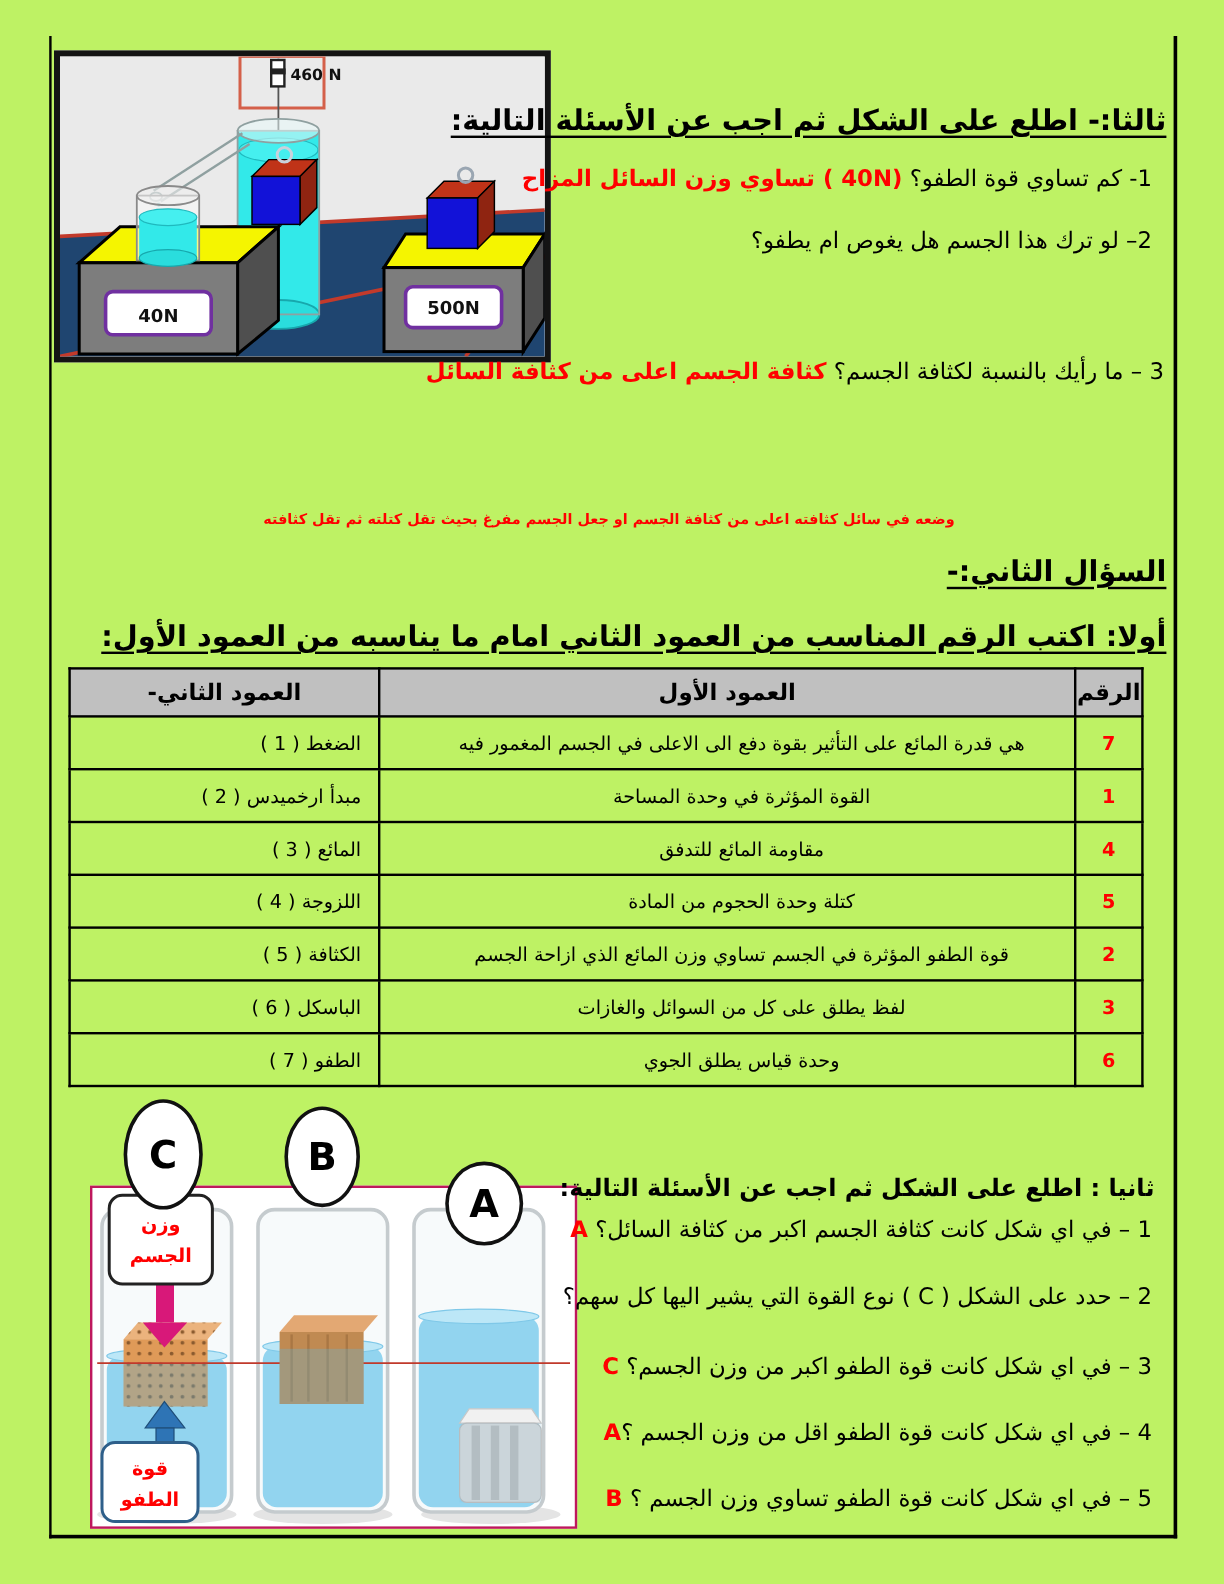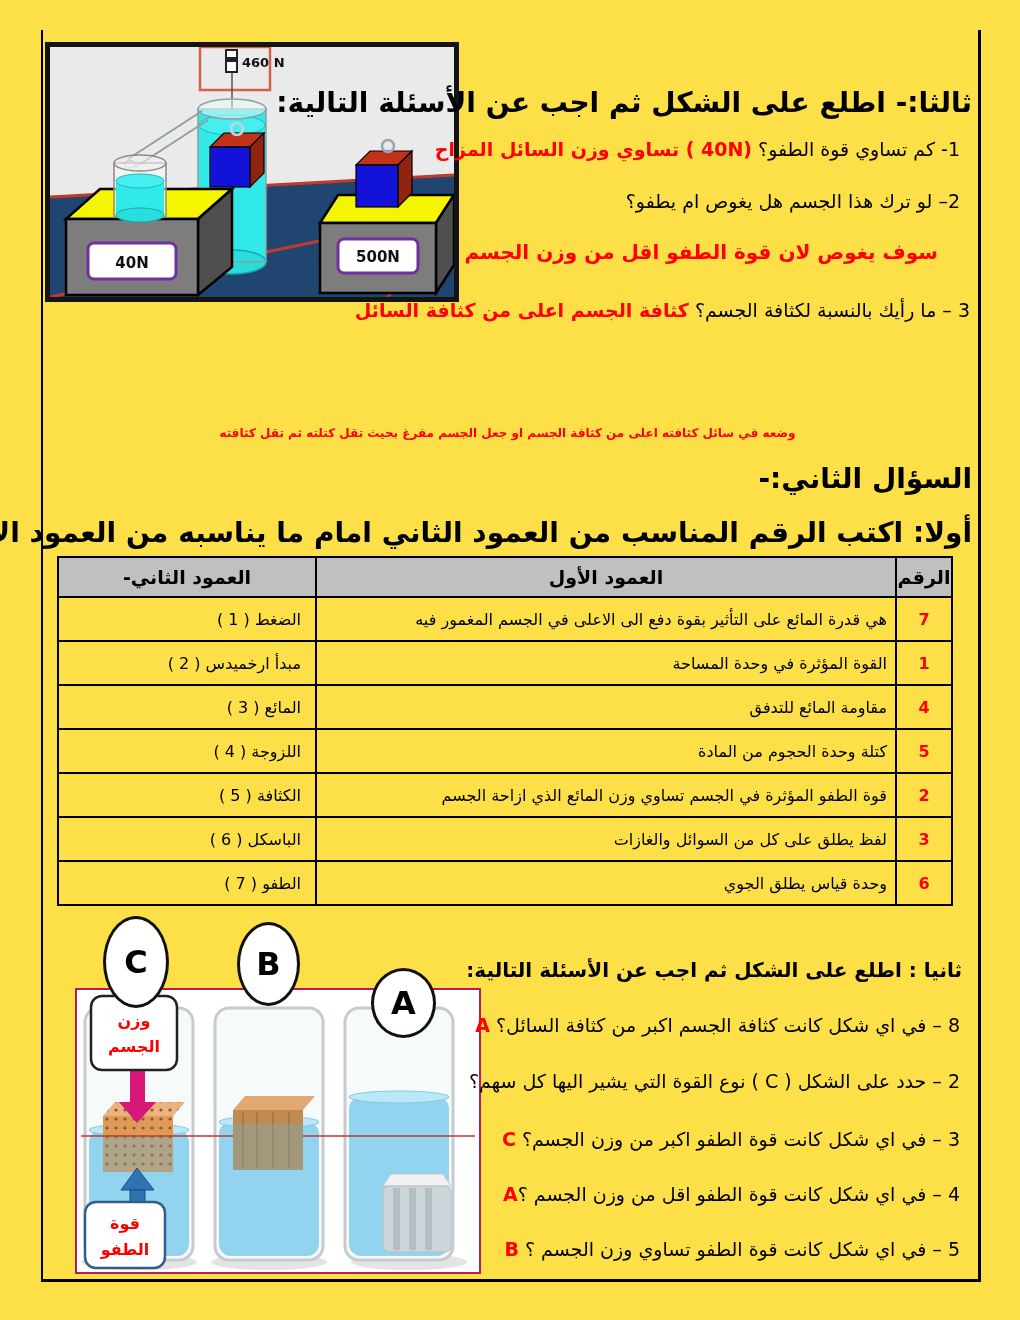--- a/index.html
+++ b/index.html
@@ -5,7 +5,7 @@
   * { margin:0; padding:0; box-sizing:border-box; }
   body { background:#fff; }
   .page {
-    position:relative; width:1020px; height:1320px; background:#fde047;
+    position:relative; width:1020px; height:1320px; background:#bef264;
     font-family:"DejaVu Sans", sans-serif; overflow:hidden; color:#000;
   }
   .vline { position:absolute; width:2px; background:#000; top:30px; height:1252px; }

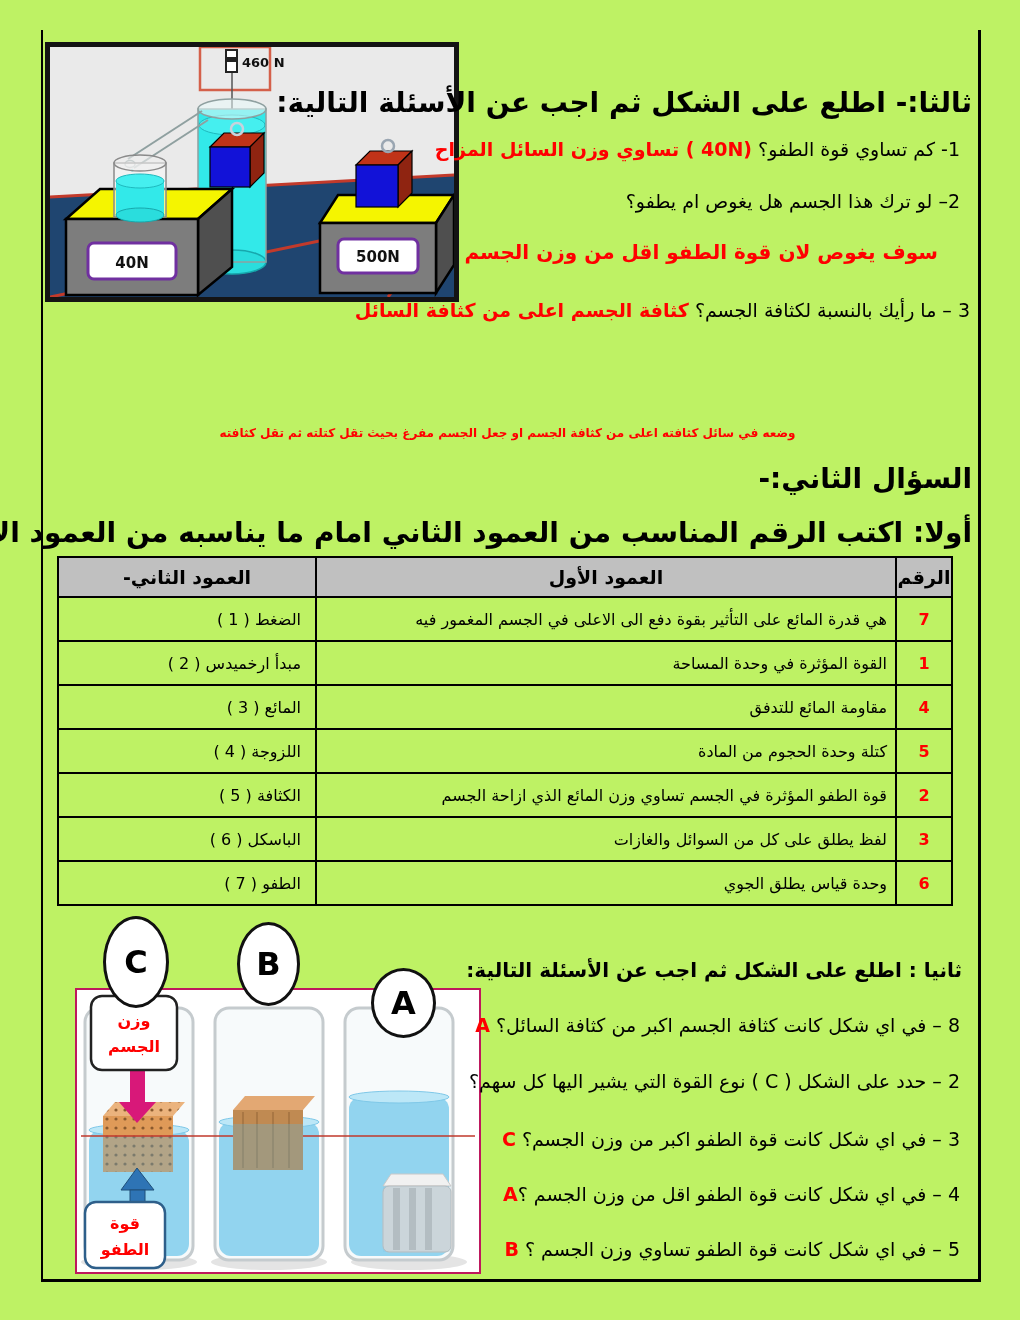--- a/index.html
+++ b/index.html
@@ -14,7 +14,7 @@
   .hline-bottom { position:absolute; left:41px; top:1279px; width:940px; height:3px; background:#000; }
 
   .txt { position:absolute; direction:rtl; white-space:nowrap; font-size:19px; }
-  .heading { font-weight:bold; font-size:28px; text-underline-offset:5px; }
+  .heading { font-weight:bold; font-size:24px; text-decoration:underline; text-underline-offset:5px; }
   .bold { font-weight:bold; }
   .red { color:#FF0000; font-weight:bold; }
 

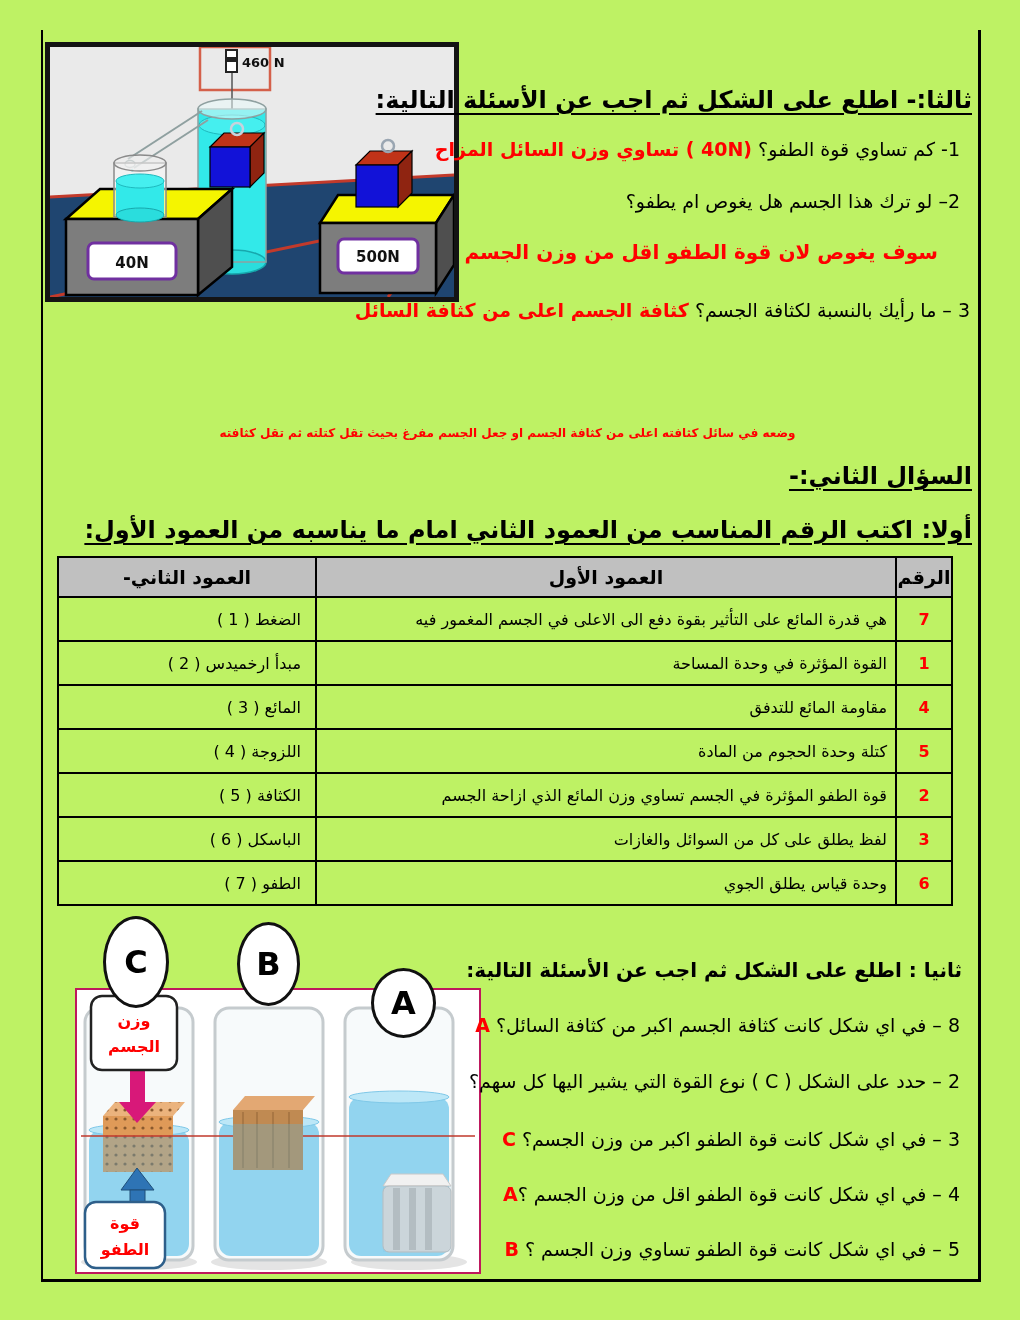--- a/index.html
+++ b/index.html
@@ -141,7 +141,6 @@
 
   <div class="txt" style="top:190px; right:60px;">2– لو ترك هذا الجسم هل يغوص ام يطفو؟</div>
 
-  <div class="txt red" style="top:240px; right:82px; font-size:20px;">سوف يغوص لان قوة الطفو اقل من وزن الجسم</div>
 
   <div class="txt" style="top:299px; right:50px;">
     <span>3 – ما رأيك بالنسبة لكثافة الجسم؟ </span><span class="red">كثافة الجسم اعلى من كثافة السائل</span>

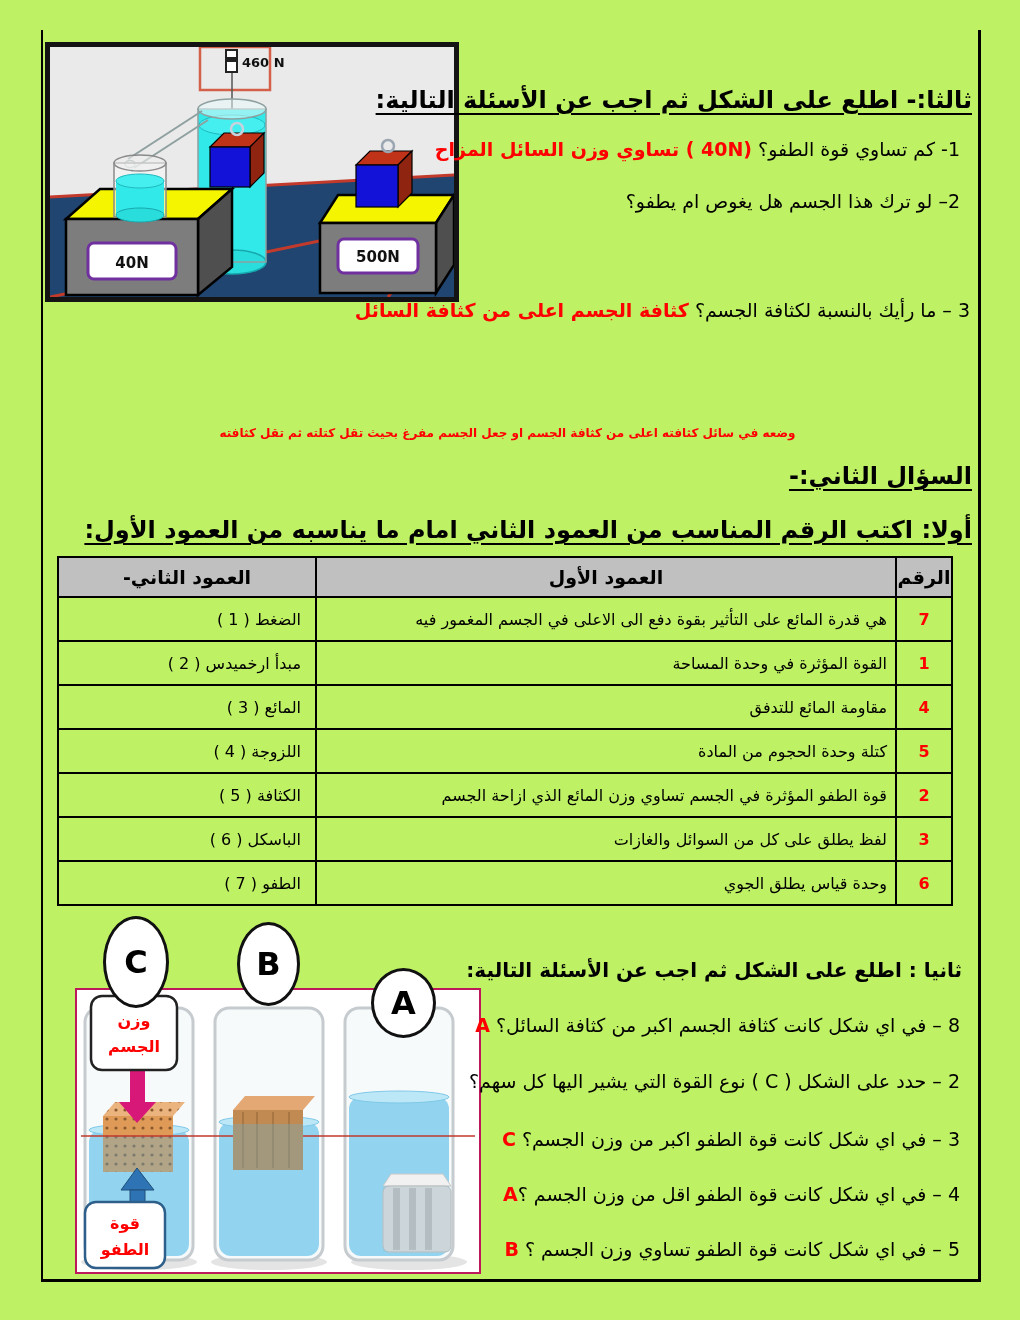--- a/index.html
+++ b/index.html
@@ -38,7 +38,7 @@
   table.match th { background:#C0C0C0; font-weight:bold; font-size:19px; height:40px; text-align:center; }
   table.match td { height:44px; font-size:16px; vertical-align:middle; }
   td.num { text-align:center; color:#FF0000; font-weight:bold; font-size:18px; }
-  td.c1 { text-align:right; padding-right:8px;padding-left:32px; }
+  td.c1 { text-align:center; padding-right:8px;padding-left:32px; }
   td.c2 { text-align:right; padding-right:14px; }
   .col-num { width:56px; } .col-1 { width:580px; } .col-2 { width:258px; }
 

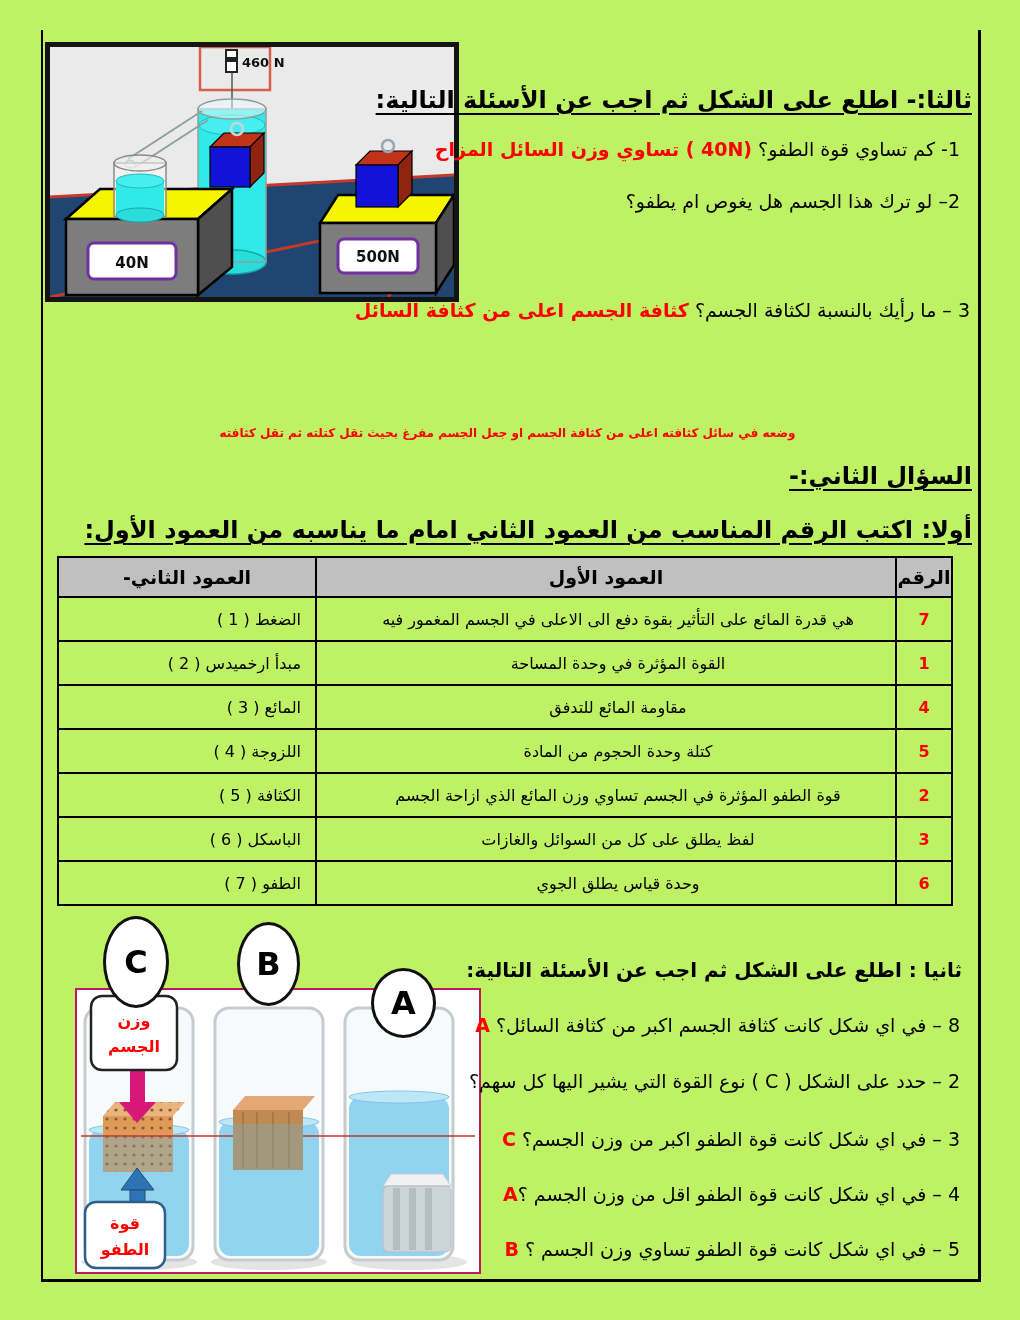--- a/index.html
+++ b/index.html
@@ -15,7 +15,7 @@
 
   .txt { position:absolute; direction:rtl; white-space:nowrap; font-size:19px; }
   .heading { font-weight:bold; font-size:24px; text-decoration:underline; text-underline-offset:5px; }
-  .bold { font-weight:bold; }
+  .bold { font-weight:bold;margin-top:20px; }
   .red { color:#FF0000; font-weight:bold; }
 
   

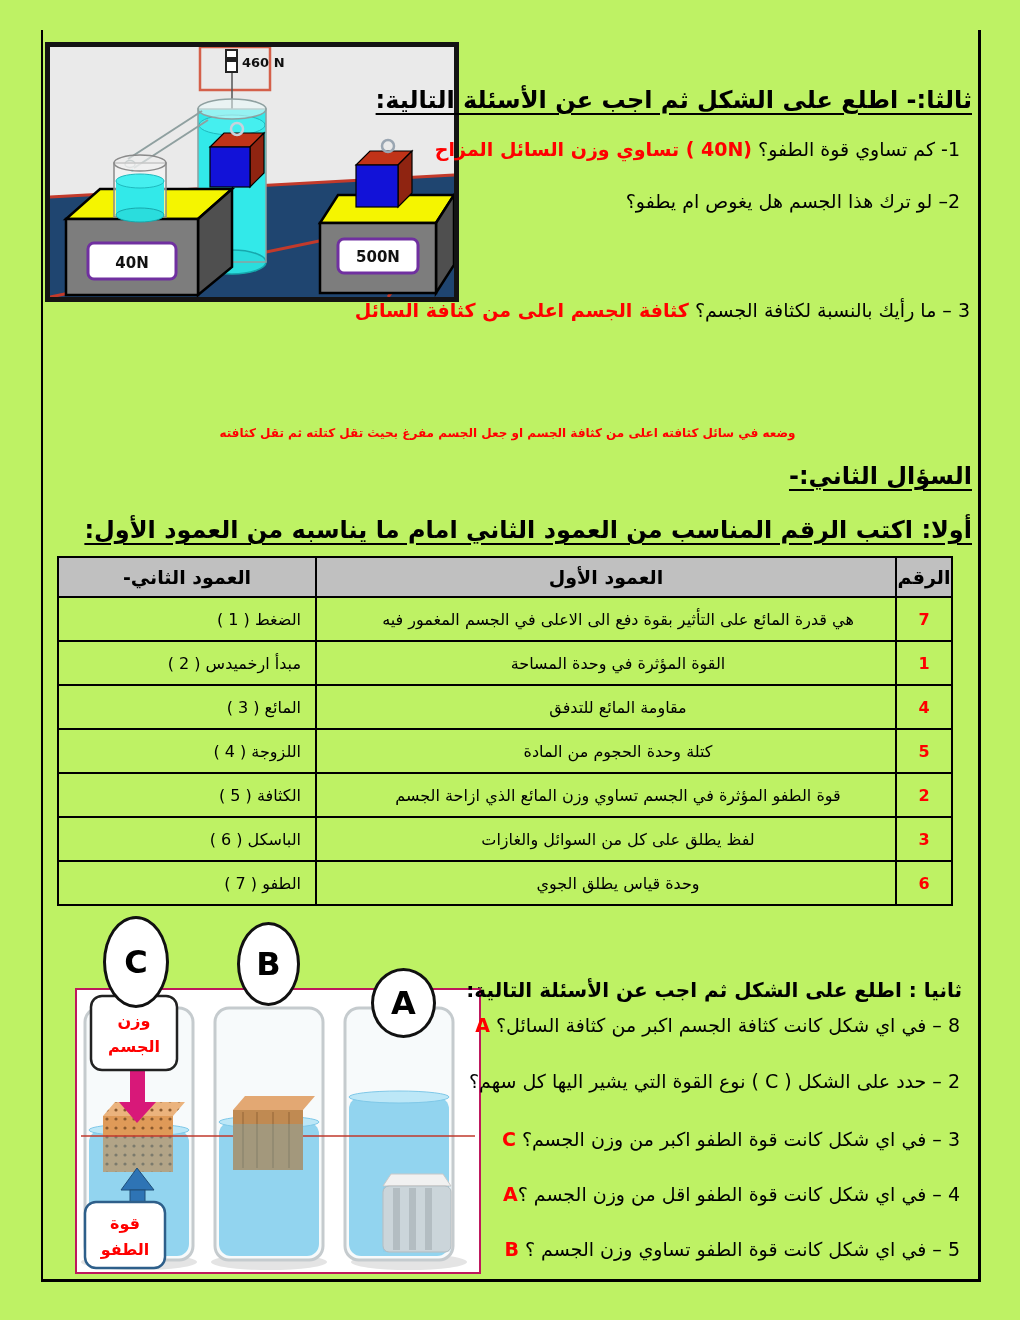--- a/index.html
+++ b/index.html
@@ -291,7 +291,7 @@
   <div class="txt bold" style="top:958px; right:58px; font-size:20px;">ثانيا : اطلع على الشكل  ثم اجب عن الأسئلة التالية:</div>
 
   <div class="txt" style="top:1014px; right:60px;">
-    <span>8 – في اي شكل كانت كثافة الجسم اكبر من كثافة السائل؟ </span><span dir="ltr"></span><span></span><span class="red">A</span>
+    <span>1 – في اي شكل كانت كثافة الجسم اكبر من كثافة السائل؟ </span><span dir="ltr"></span><span></span><span class="red">A</span>
   </div>
   <div class="txt" style="top:1070px; right:60px;">
     <span>2 – حدد على الشكل </span><span dir="ltr">( C )</span><span> نوع القوة التي يشير اليها كل سهم؟</span><span class="red"></span>

